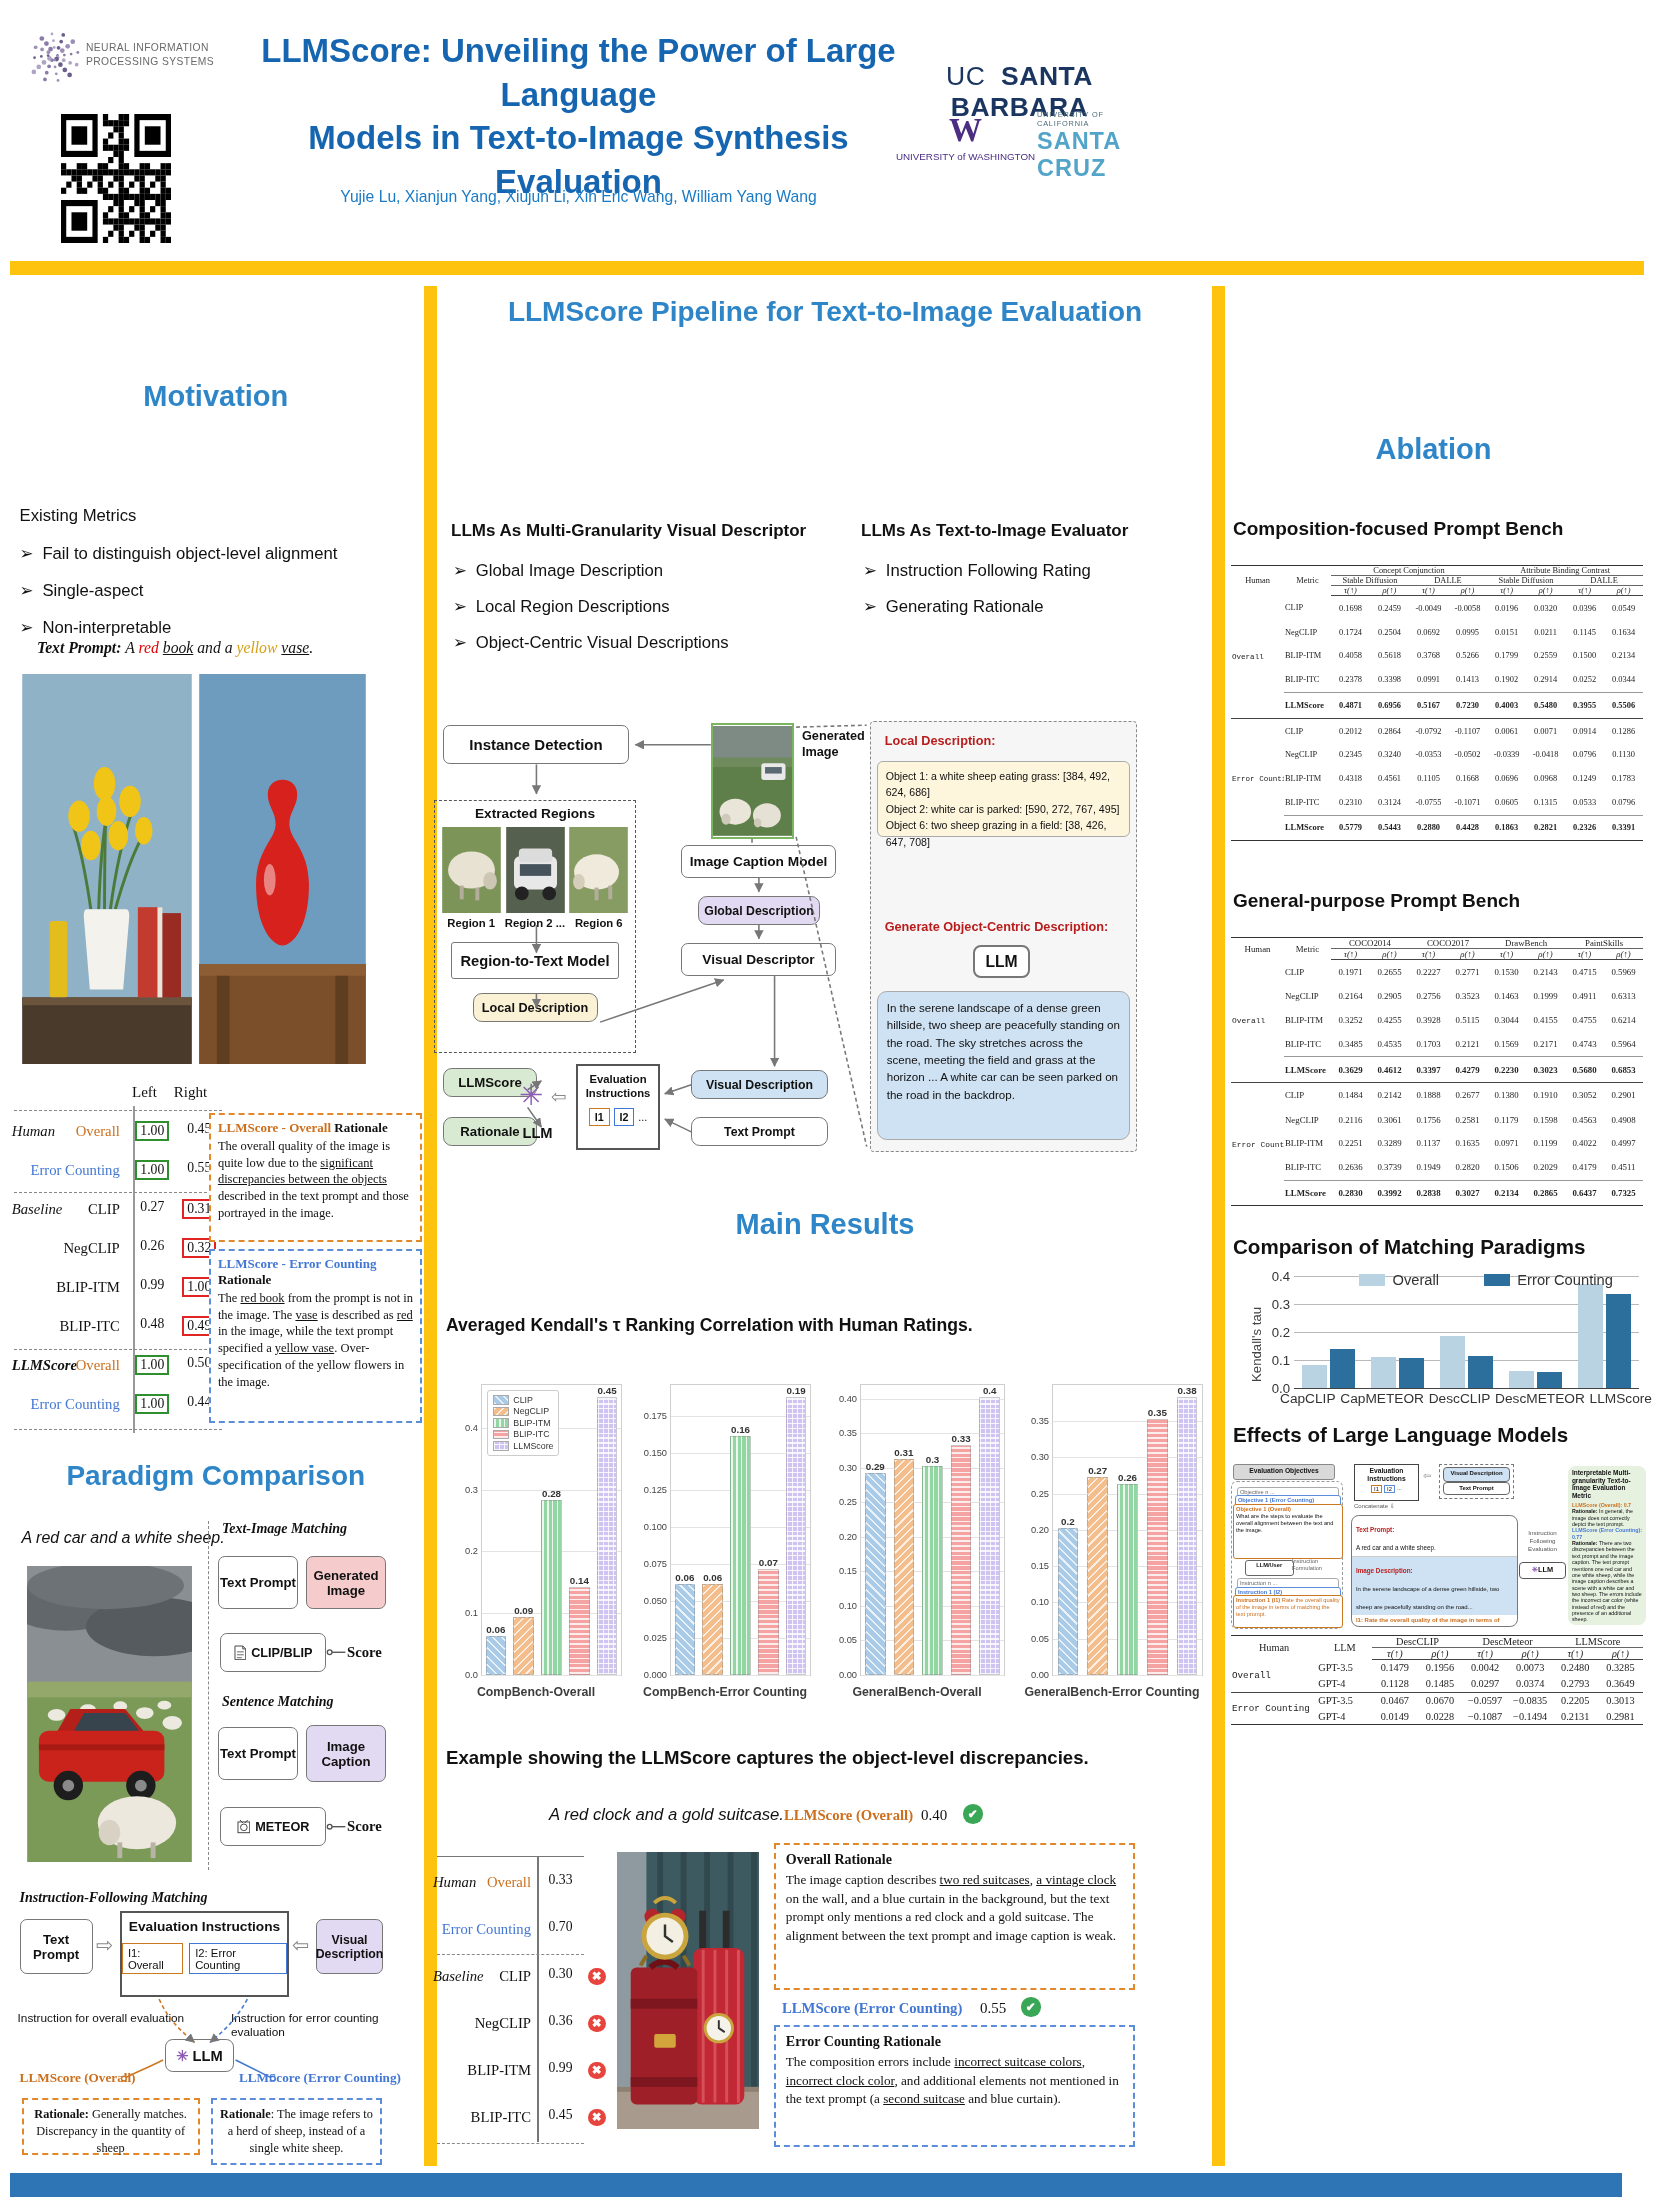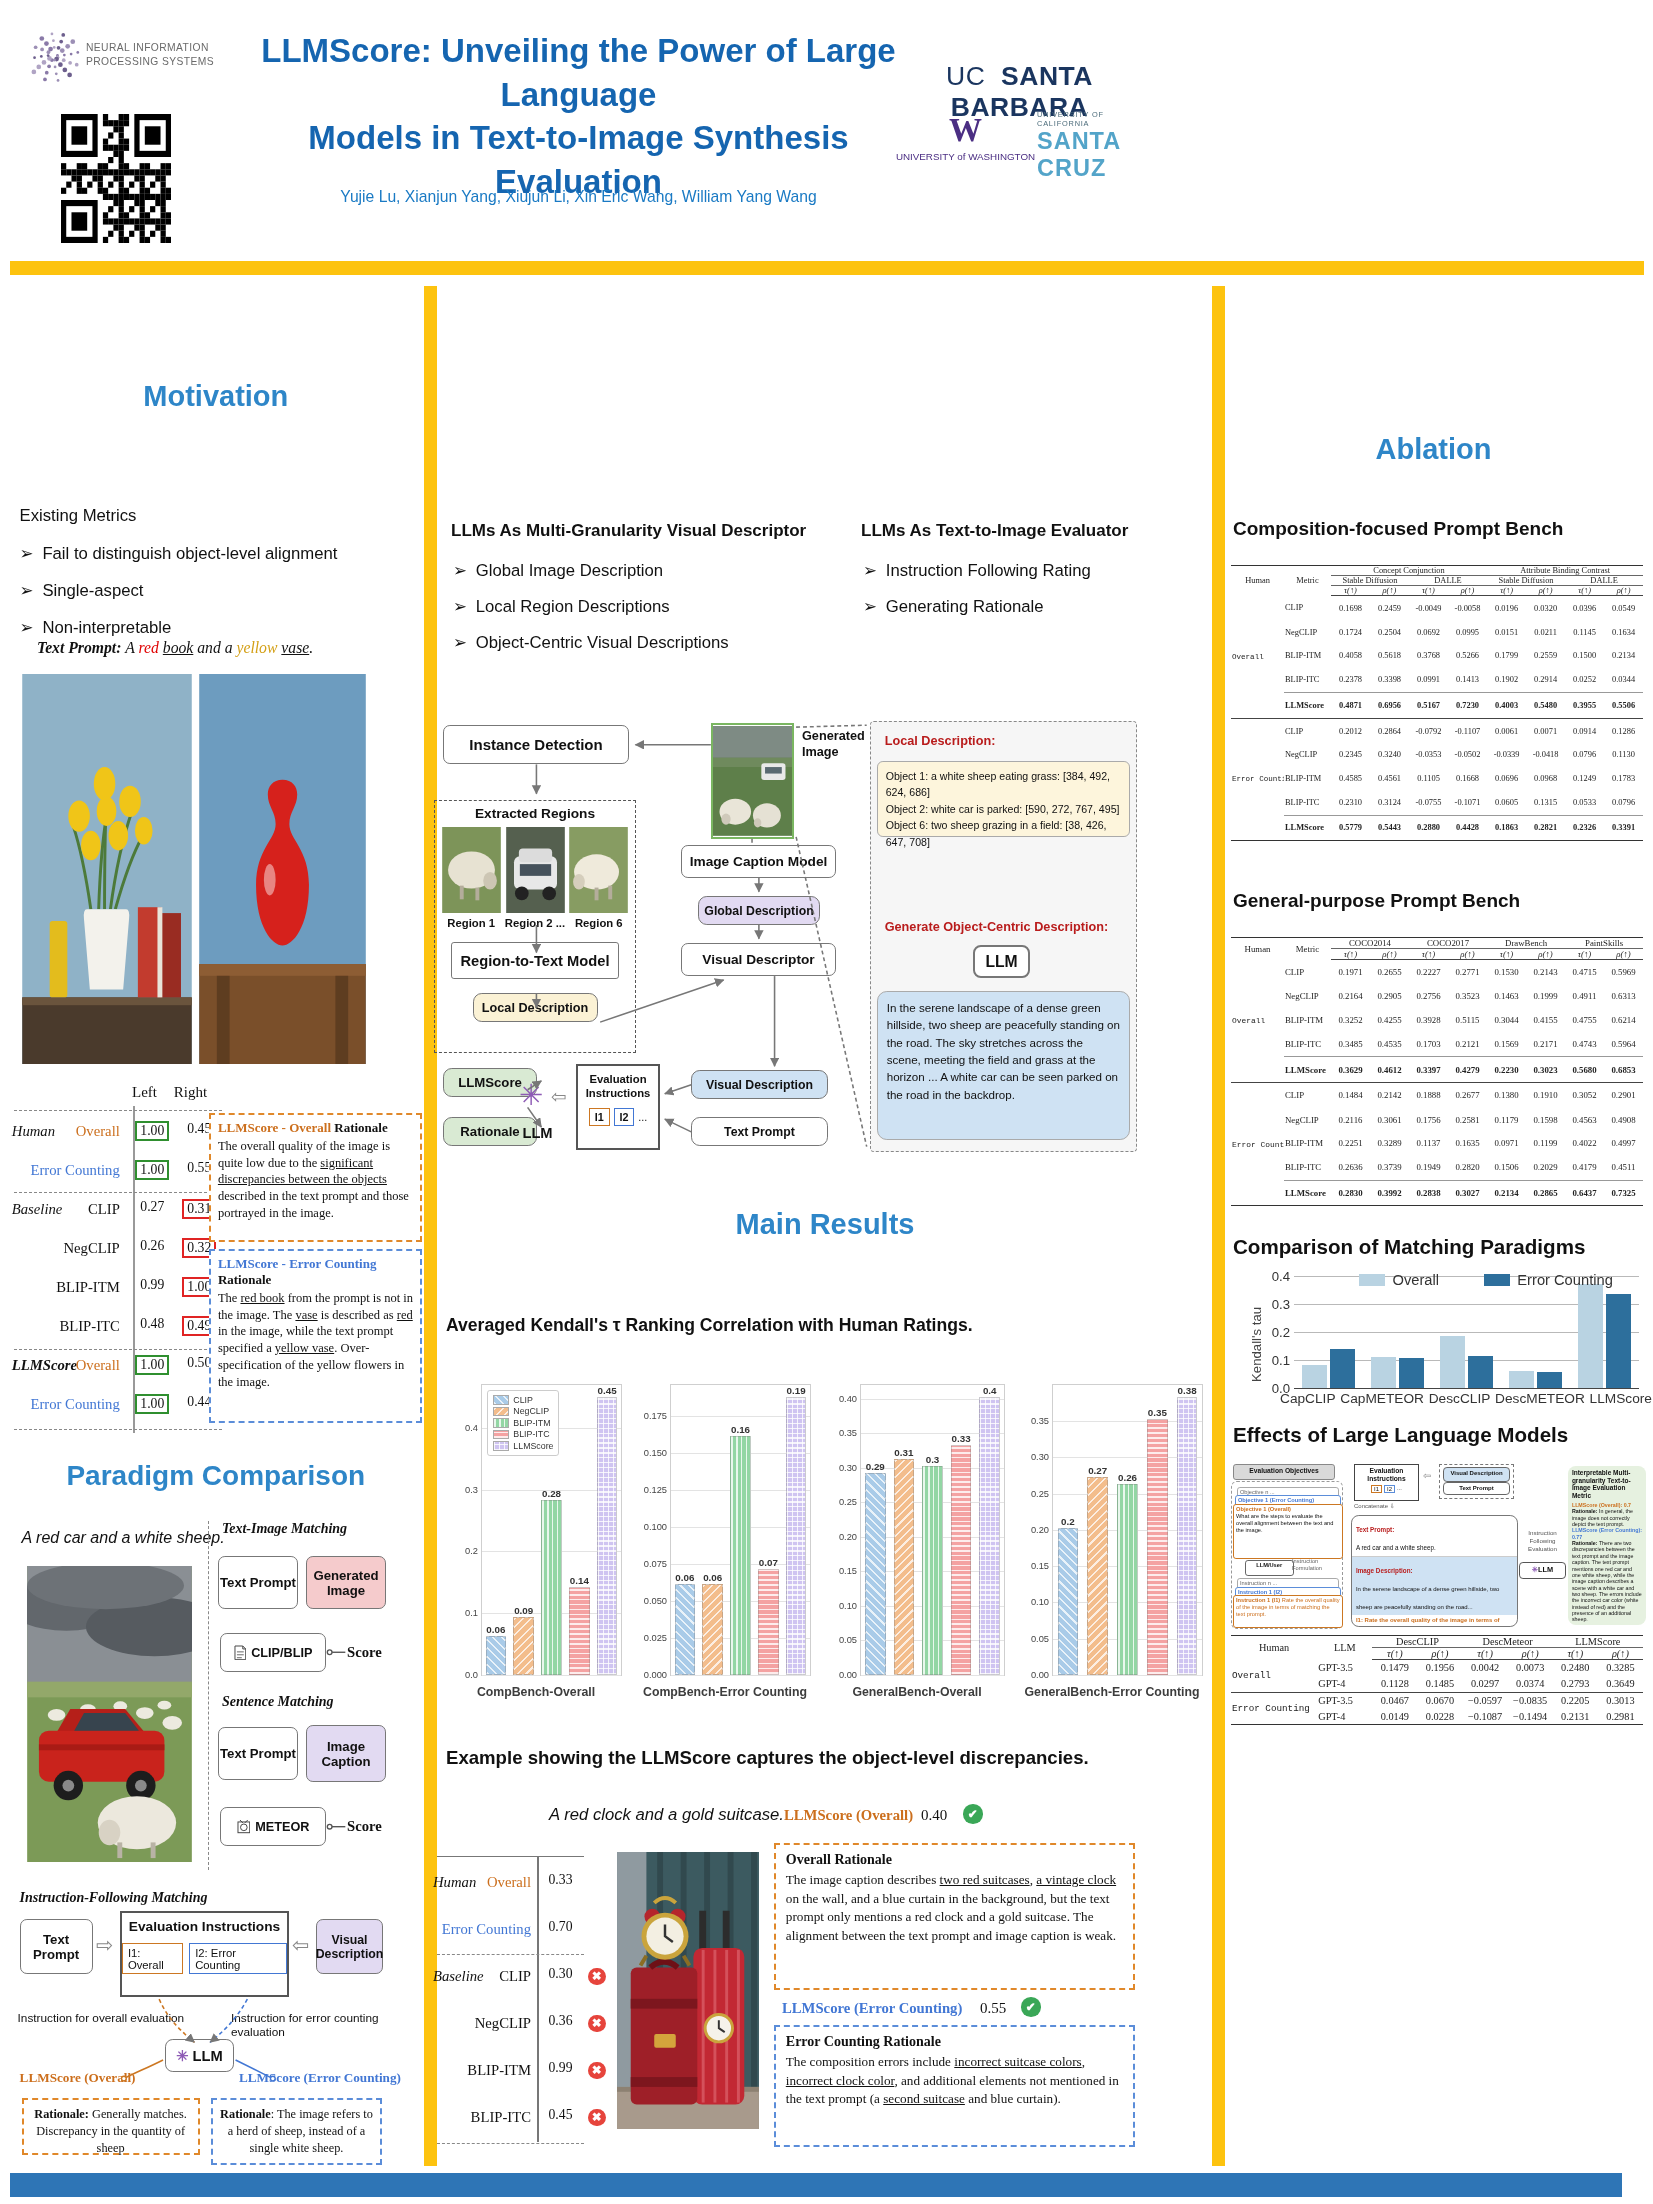--- a/index.html
+++ b/index.html
@@ -523,6 +523,7 @@
     <span class="bold">Rationale</span><span>: The image refers to a herd of sheep, instead of a single white sheep.</span>
   </div>
 
+  <div class="abs sec-head" style="left:437px;top:296px;width:776px;font-size:28px">LLMScore Pipeline for Text-to-Image Evaluation</div>
   <div class="abs bold" style="left:451px;top:521px;font-size:17px;font-weight:600">LLMs As Multi-Granularity Visual Descriptor</div>
   <div class="abs" id="desc-bullets" style="left:453px;top:553px;font-size:16.7px;line-height:36px">
       <div><span style="margin-right: 8.8px;">➢</span><span>Global Image Description</span></div>

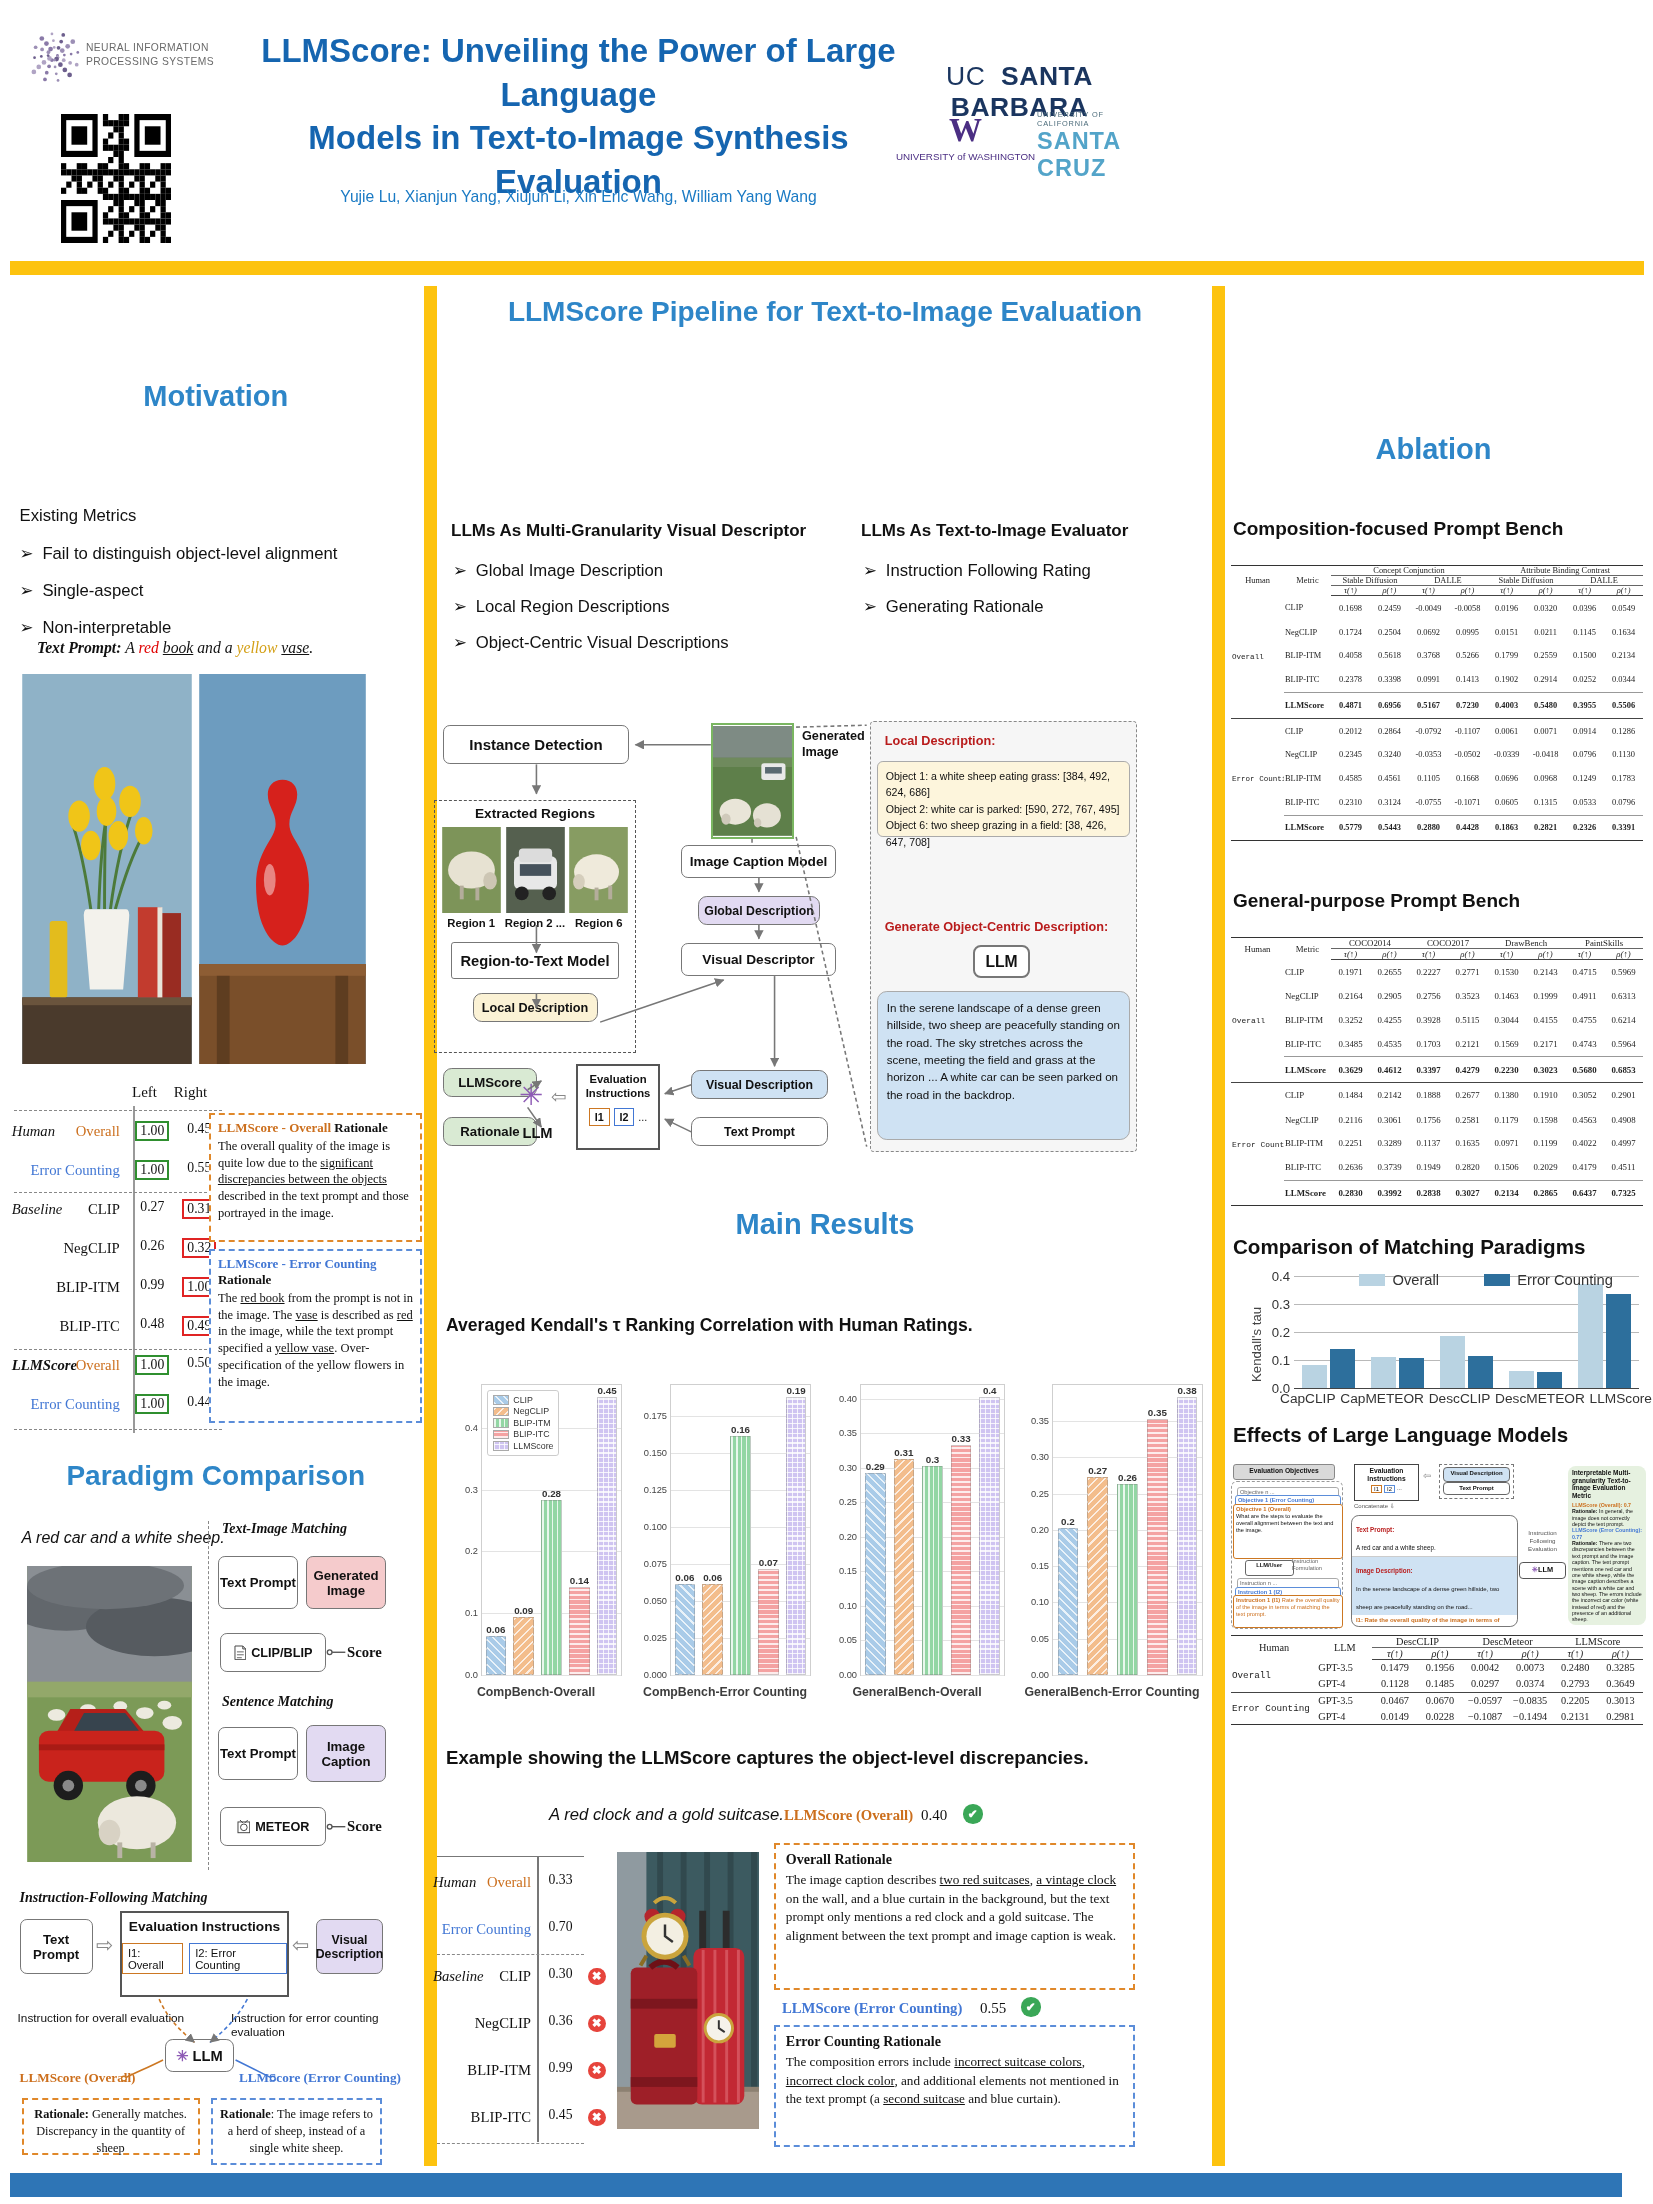--- a/index.html
+++ b/index.html
@@ -1031,7 +1031,7 @@
           </tr>
           <tr>
             <td class="amet">BLIP-ITM</td>
-            <td>0.4585</td>
+            <td>0.4318</td>
             <td>0.4561</td>
             <td>0.1105</td>
             <td>0.1668</td>

